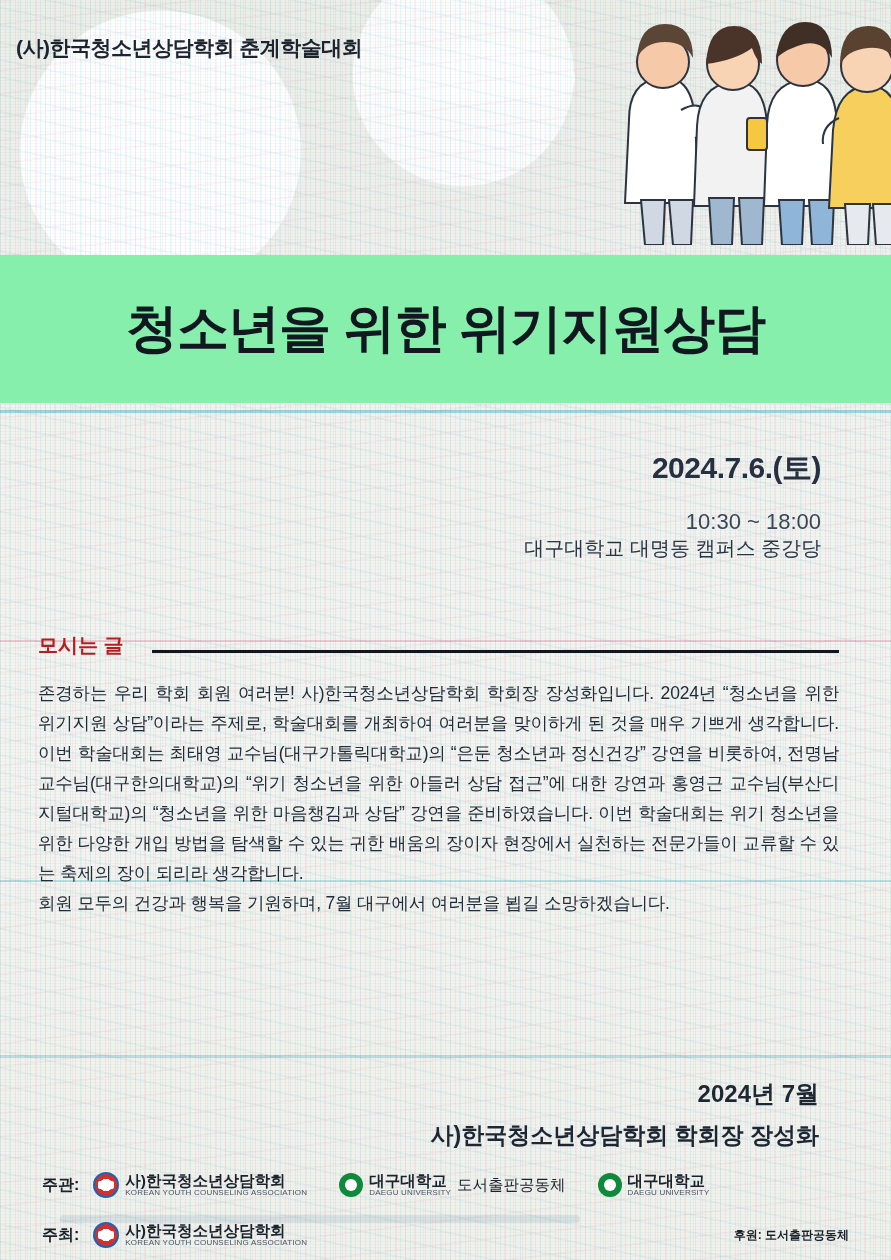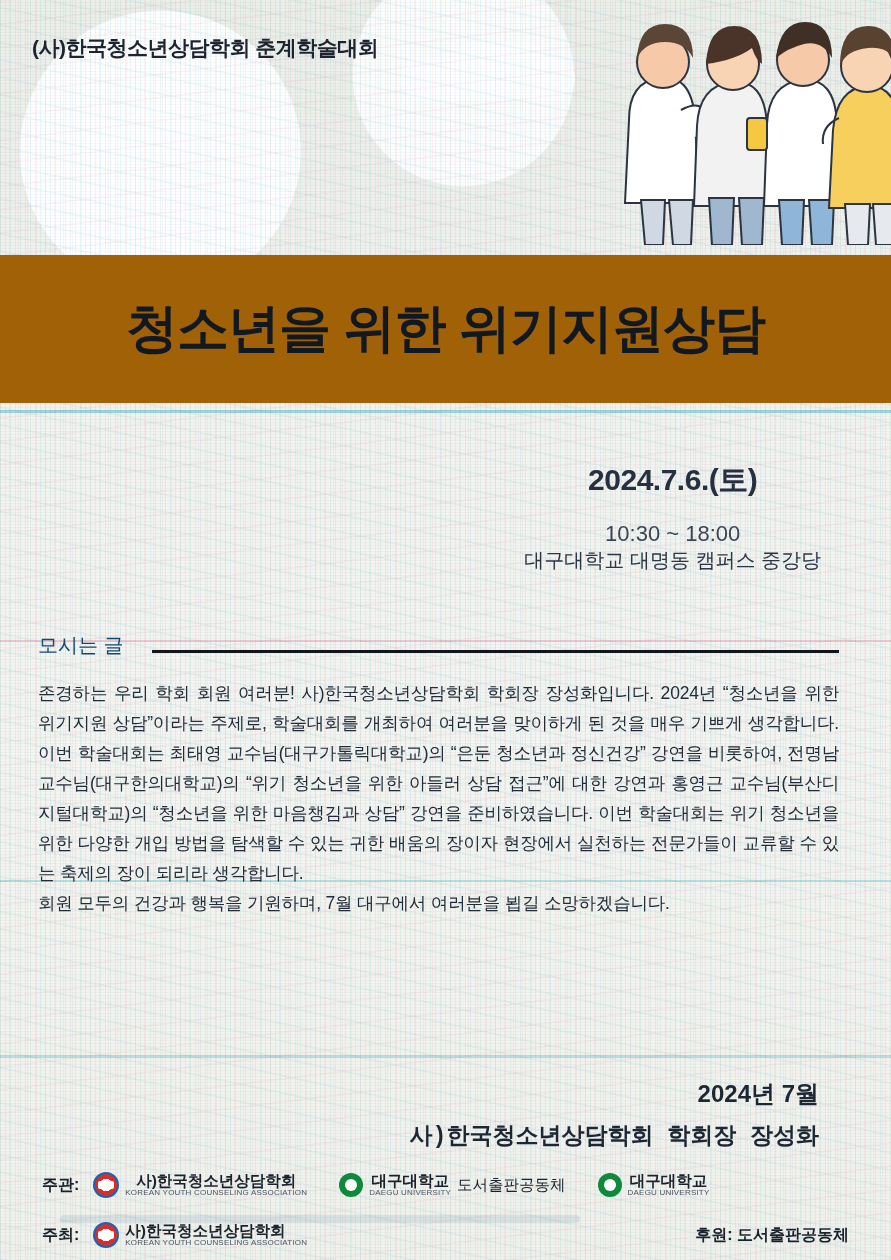--- a/index.html
+++ b/index.html
@@ -65,7 +65,7 @@
   
   .header-title {
     position: absolute;
-    left: 32px;
+    left: 16px;
     top: 34px;
     font-size: 21px;
     font-weight: 700;

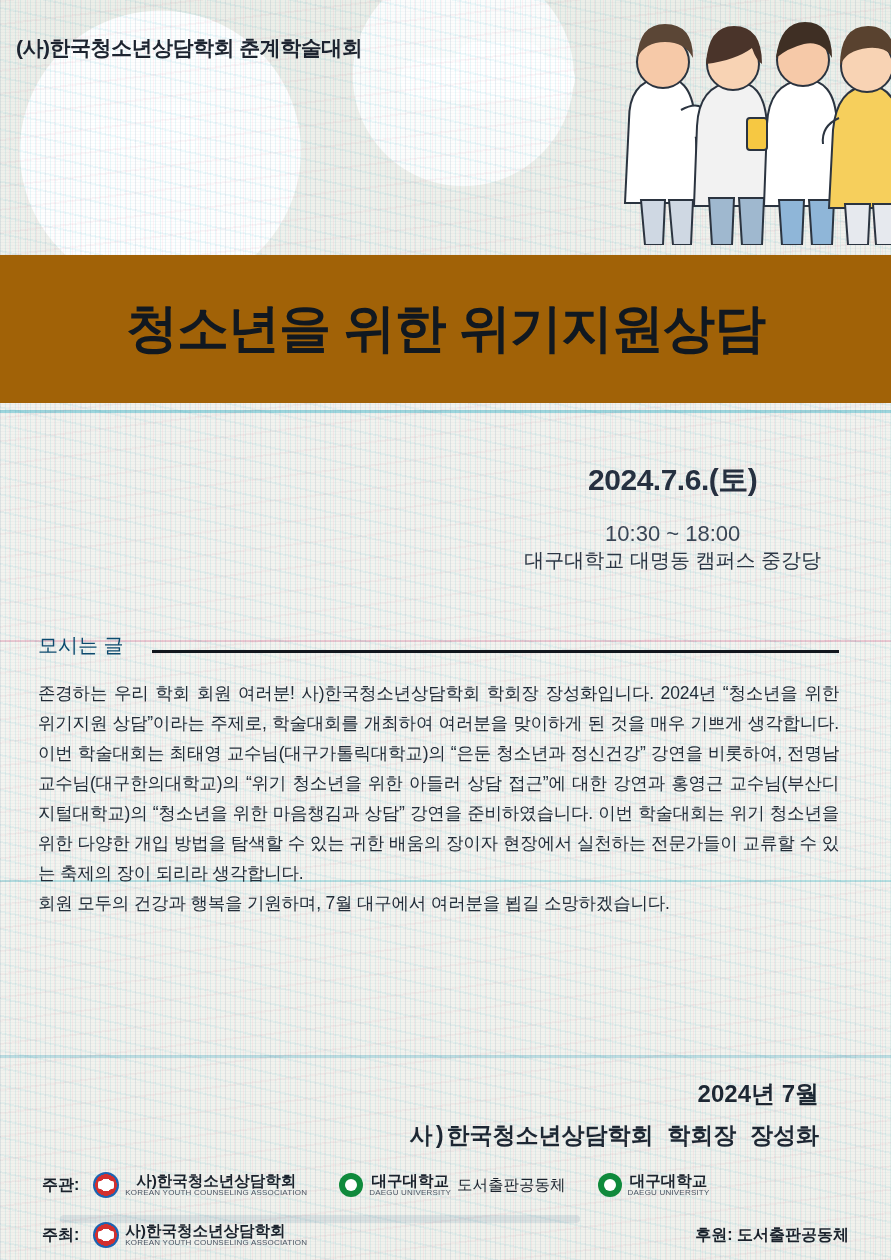--- a/index.html
+++ b/index.html
@@ -90,7 +90,7 @@
     right: 0;
     top: 255px;
     height: 148px;
-    background: #a16207;
+    background: #86efac;
   }
   .band-title {
     position: absolute;

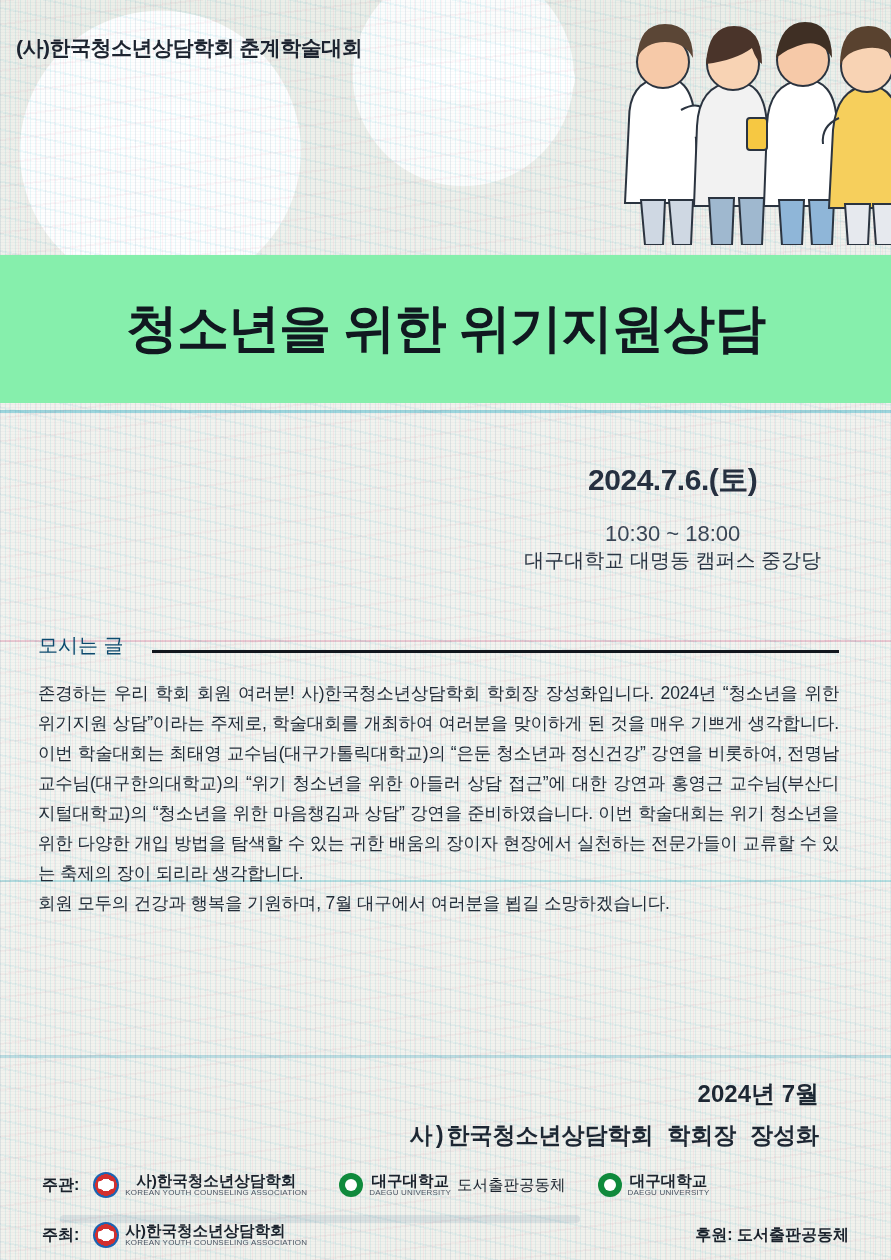--- a/index.html
+++ b/index.html
@@ -108,8 +108,8 @@
   .date-block {
     position: absolute;
     right: 70px;
-    top: 460px;
-    text-align: center;
+    top: 448px;
+    text-align: right;
     color: #263040;
   }
   .date-line1 { font-size: 30px; font-weight: 700; letter-spacing: -0.5px; }

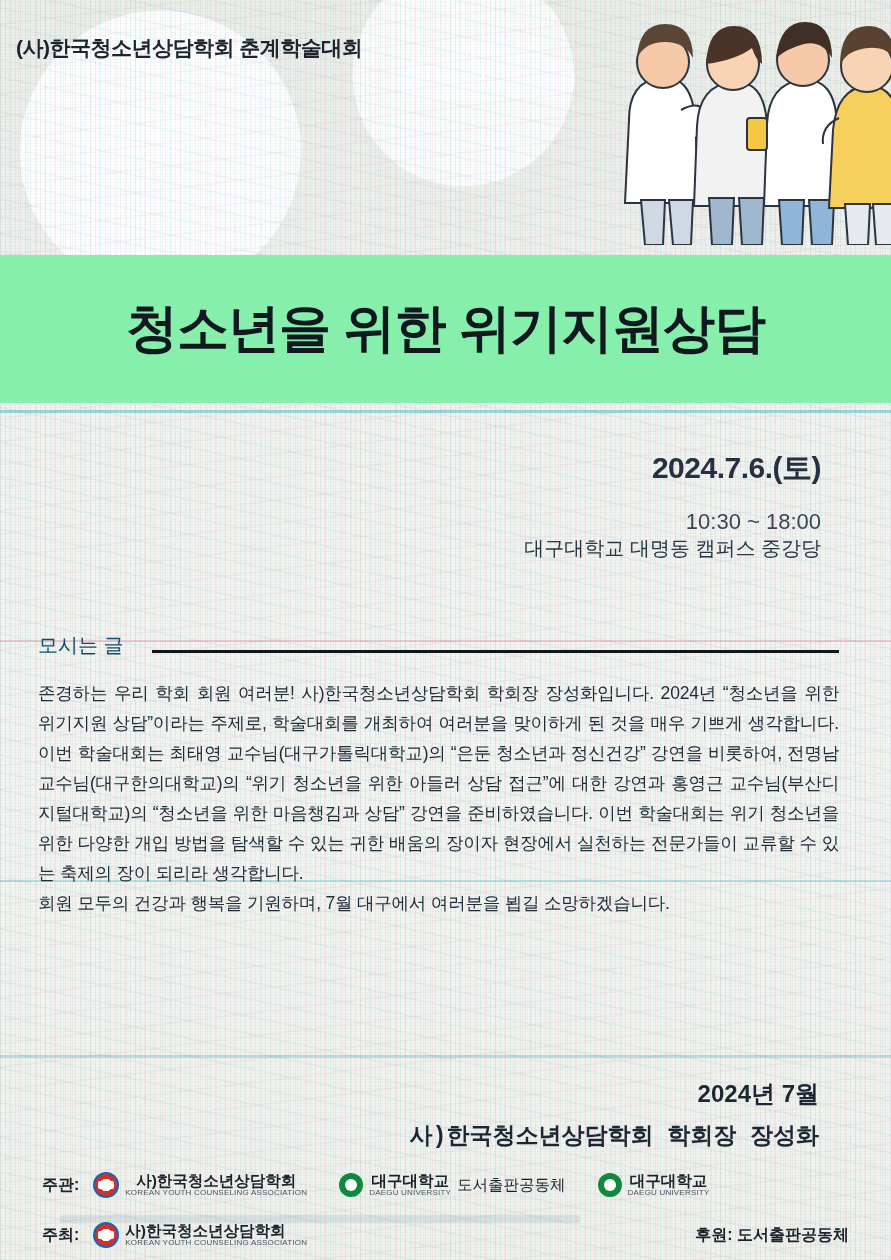--- a/index.html
+++ b/index.html
@@ -122,8 +122,8 @@
     left: 38px;
     top: 632px;
     font-size: 20px;
-    font-weight: 400;
-    color: #0c4a6e;
+    font-weight: 700;
+    color: #b91c1c;
   }
   .invite-rule {
     position: absolute;

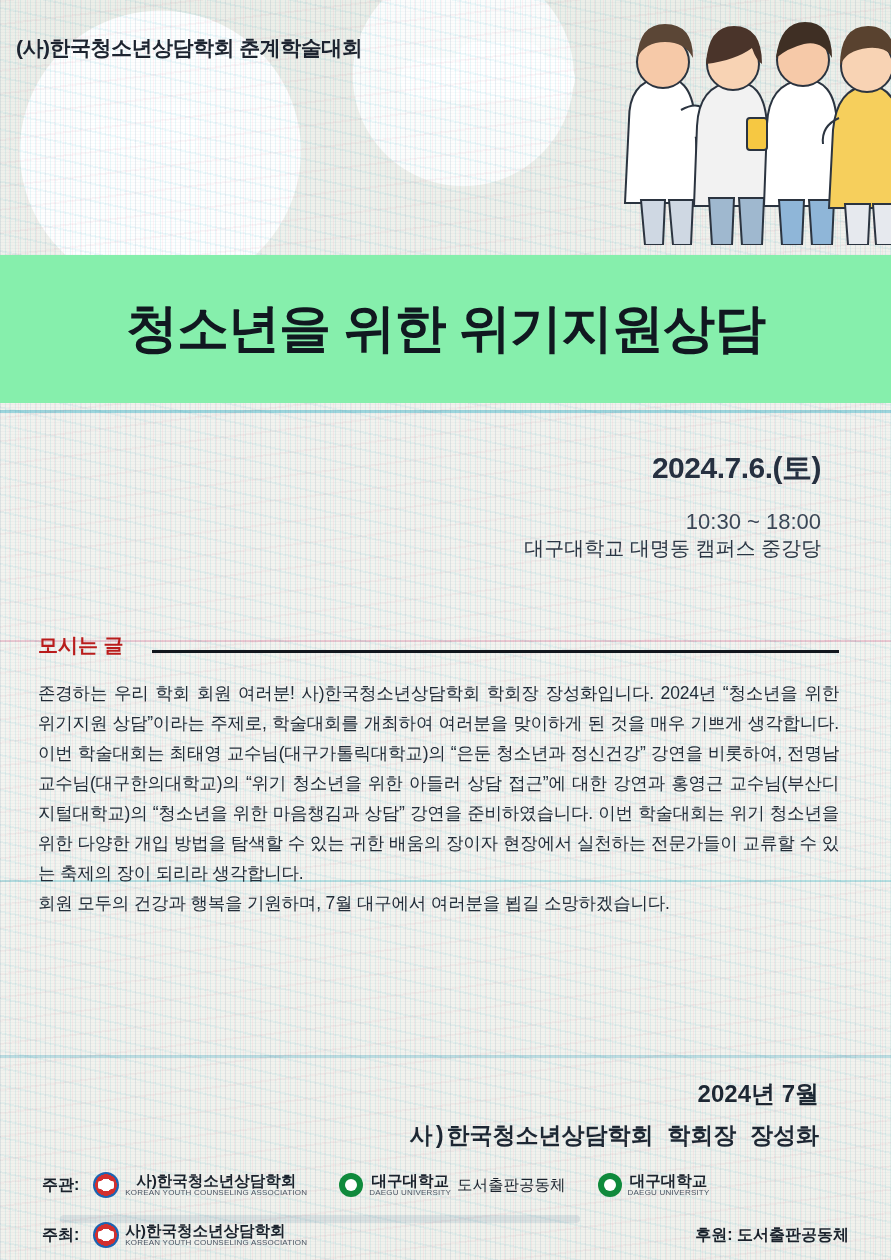--- a/index.html
+++ b/index.html
@@ -156,7 +156,7 @@
     color: #1d2733;
   }
   .sign-1 { font-size: 24px; font-weight: 700; padding-left: 44px; }
-  .sign-2 { font-size: 23px; font-weight: 700; margin-top: 10px; font-family: Liberation Mono, monospace; }
+  .sign-2 { font-size: 23px; font-weight: 700; margin-top: 10px; }
 
   
   .footer {

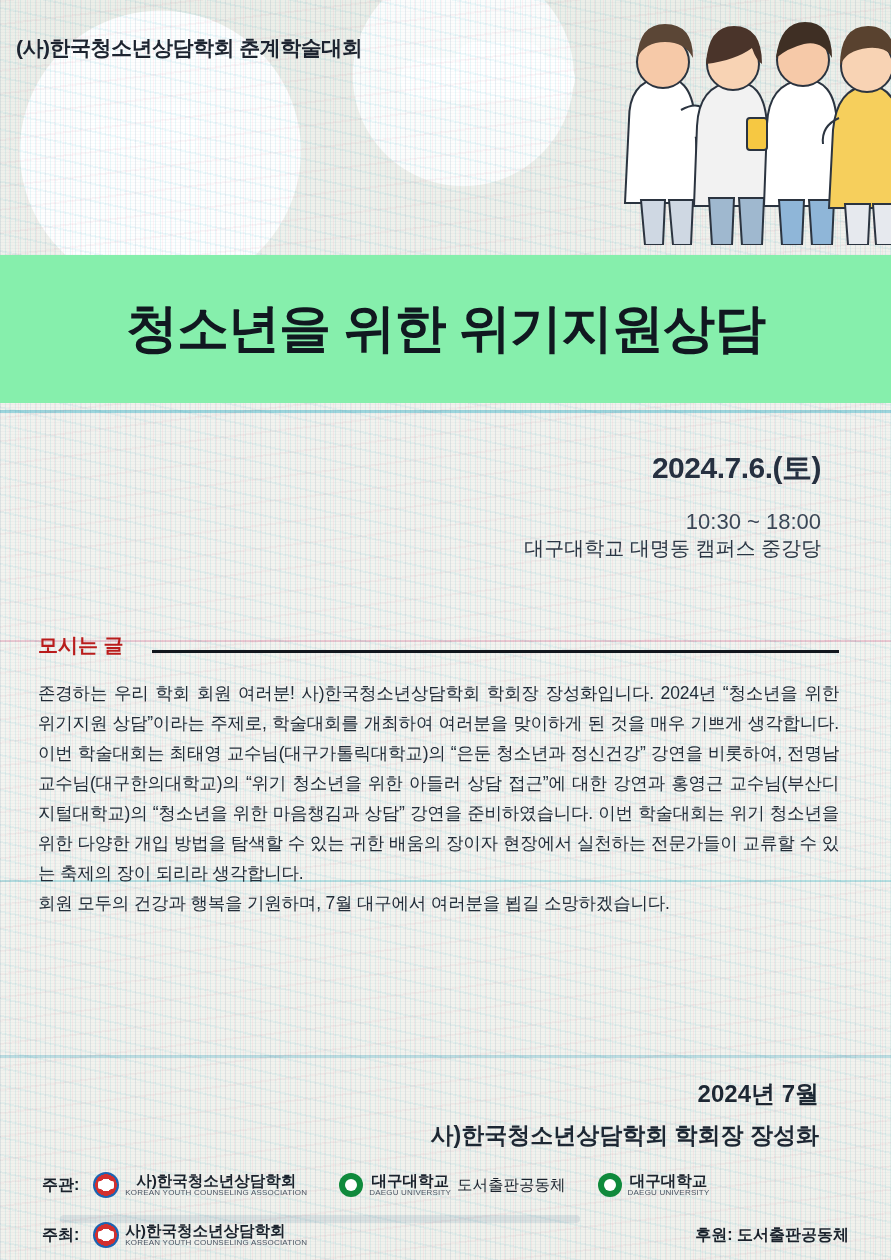--- a/index.html
+++ b/index.html
@@ -176,7 +176,7 @@
     font-size: 15px;
     color: #1e2733;
   }
-  .foot-row.row1 { top: 22px; text-align: center; }
+  .foot-row.row1 { top: 22px; }
   .foot-row.row2 { top: 72px; }
   .foot-key { font-size: 16px; font-weight: 600; color: #1a222c; margin-right: 4px; }
   .org {

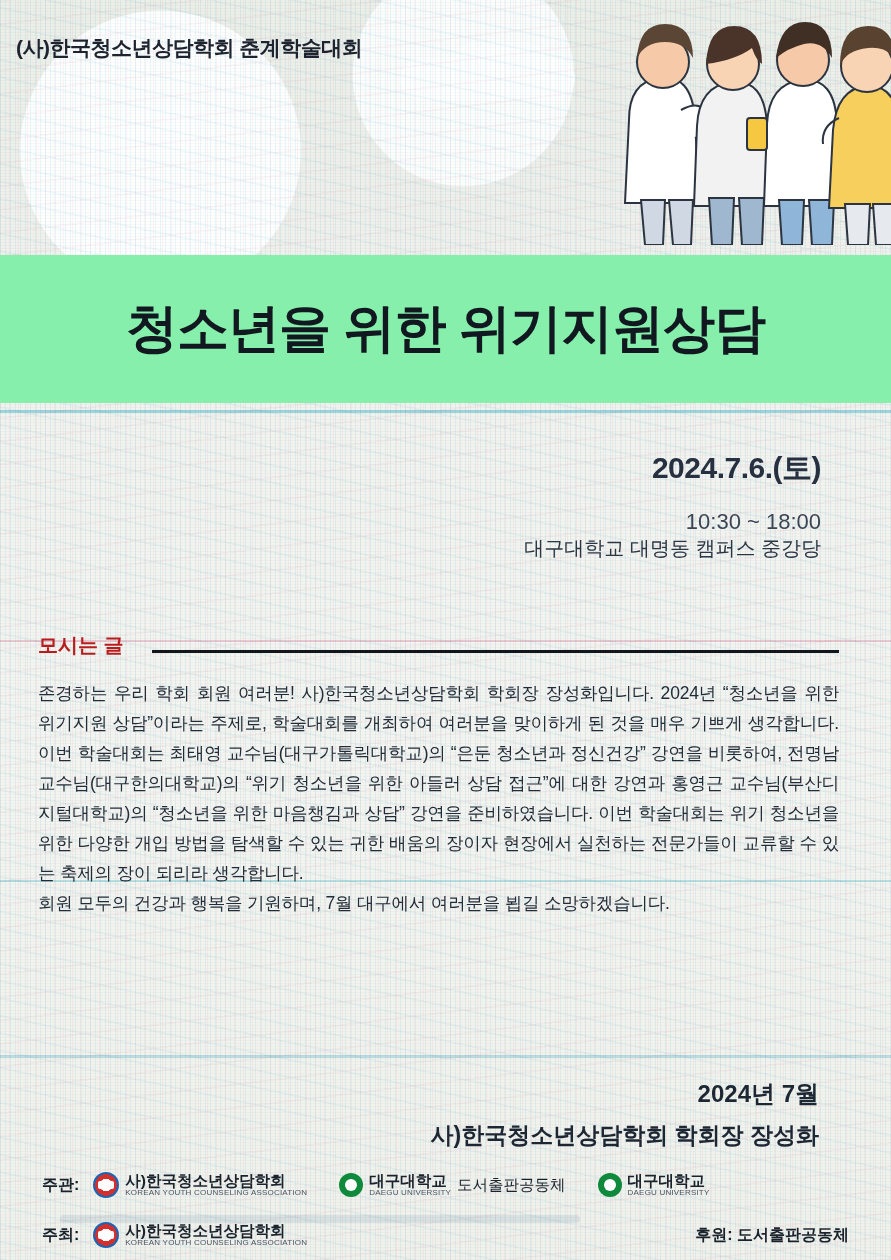--- a/index.html
+++ b/index.html
@@ -218,7 +218,7 @@
   }
   .foot-right {
     margin-left: auto;
-    font-size: 16px;
+    font-size: 12px;
     font-weight: 600;
     color: #1a222c;
     white-space: nowrap;

